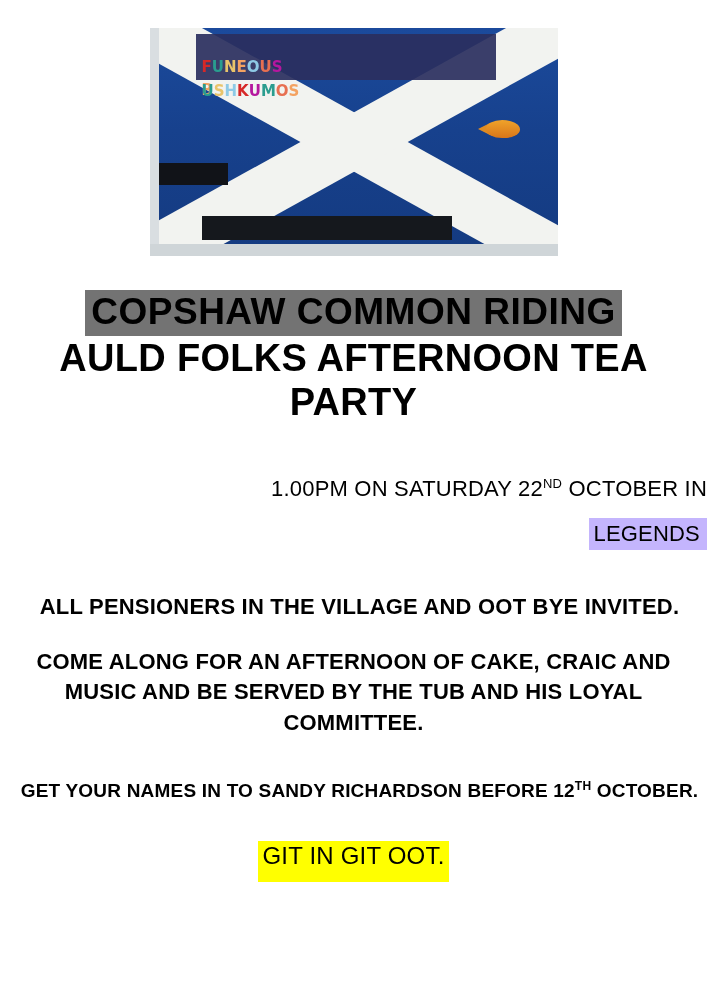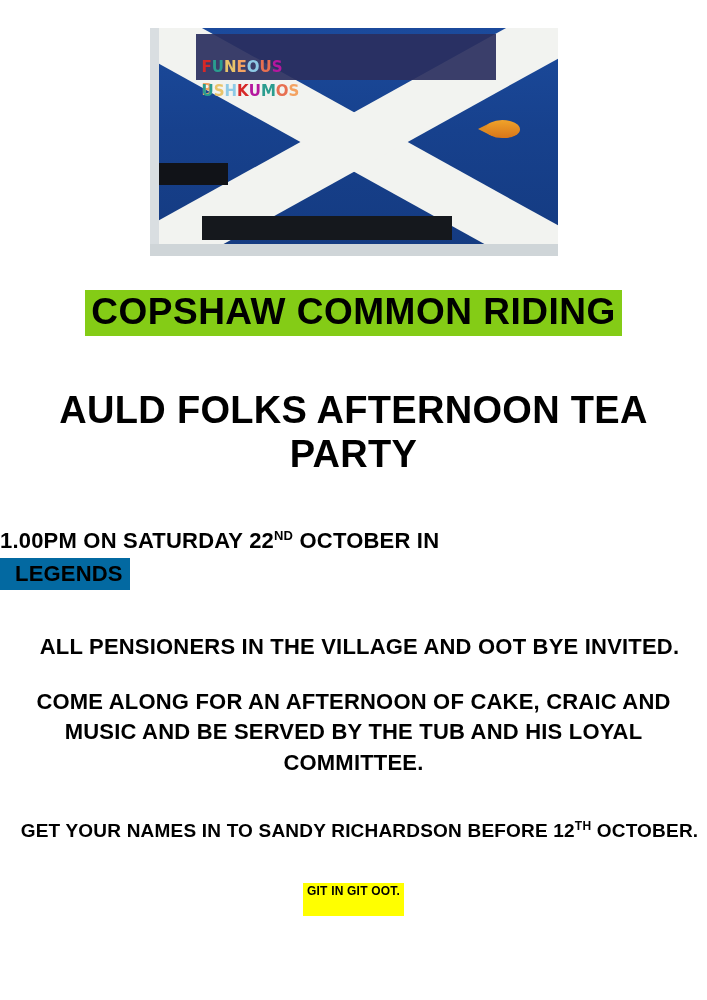--- a/index.html
+++ b/index.html
@@ -145,7 +145,7 @@
   }
   .title {
     display: inline-block;
-    background: #84cc16;
+    background: #737373;
     font-size: 37px;
     font-weight: bold;
     letter-spacing: 0.5px;

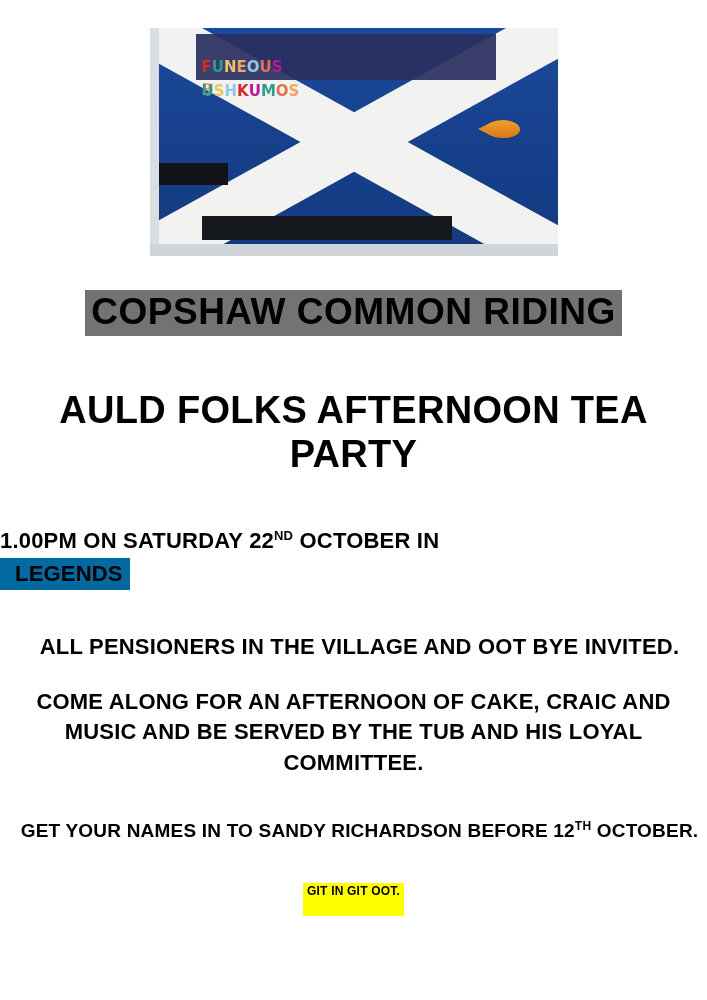--- a/index.html
+++ b/index.html
@@ -157,7 +157,6 @@
     font-size: 38px;
     font-weight: bold;
     line-height: 1.16;
-    margin-top: 52px;
     letter-spacing: 0.3px;
   }
   .line-when {

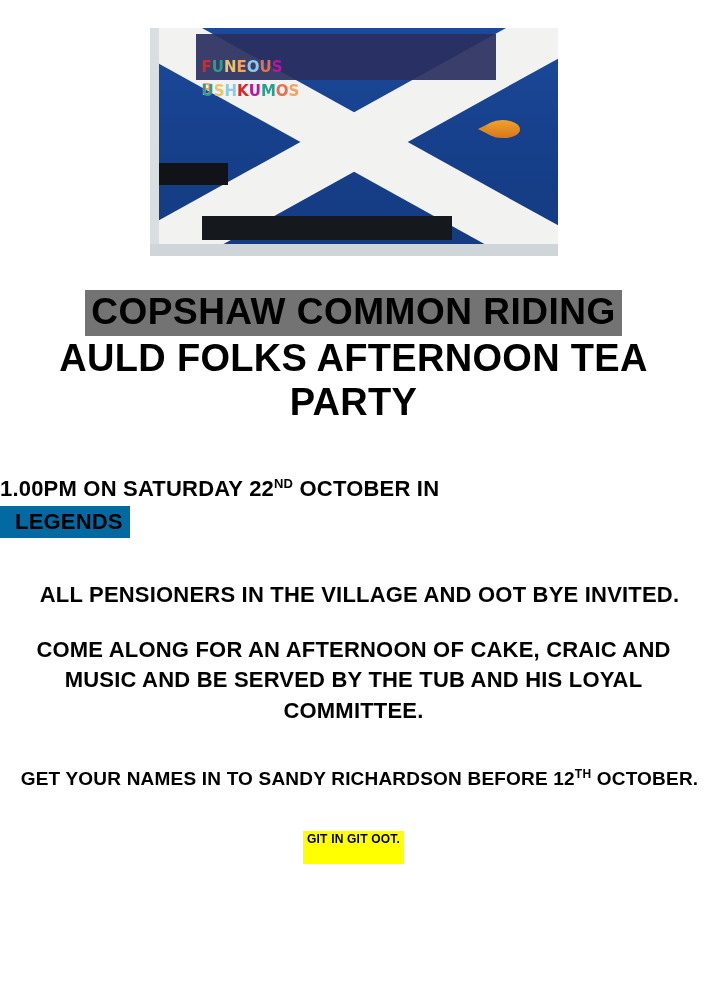--- a/index.html
+++ b/index.html
@@ -160,9 +160,9 @@
     letter-spacing: 0.3px;
   }
   .line-when {
-    text-align: left;
+    text-align: right;
     font-size: 22px;
-    font-weight: bold;
+    font-weight: normal;
     margin-top: 50px;
     line-height: 1.35;
     letter-spacing: 0.2px;

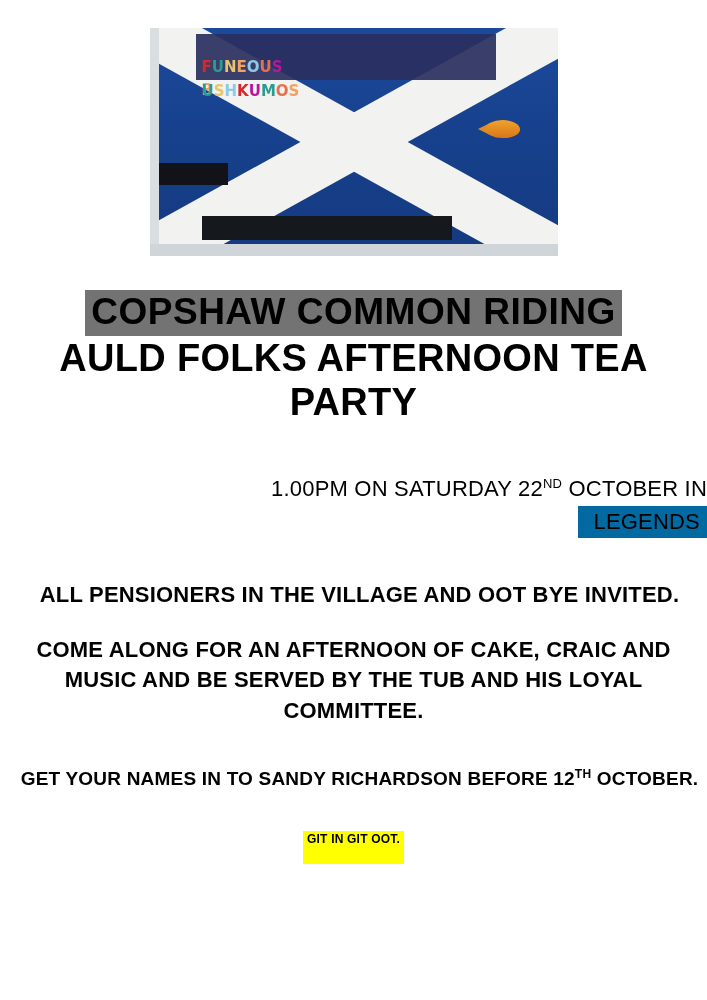--- a/index.html
+++ b/index.html
@@ -170,9 +170,9 @@
   .line-when sup { font-size: 13px; }
   .venue {
     display: inline-block;
-    background: #0369a1;
-    padding: 1px 7px 2px 15px;
-    margin-top: 2px;
+    background: #c4b5fd;
+    padding: 1px 7px 2px 4px;
+    margin-top: 14px;
   }
   .para {
     text-align: center;

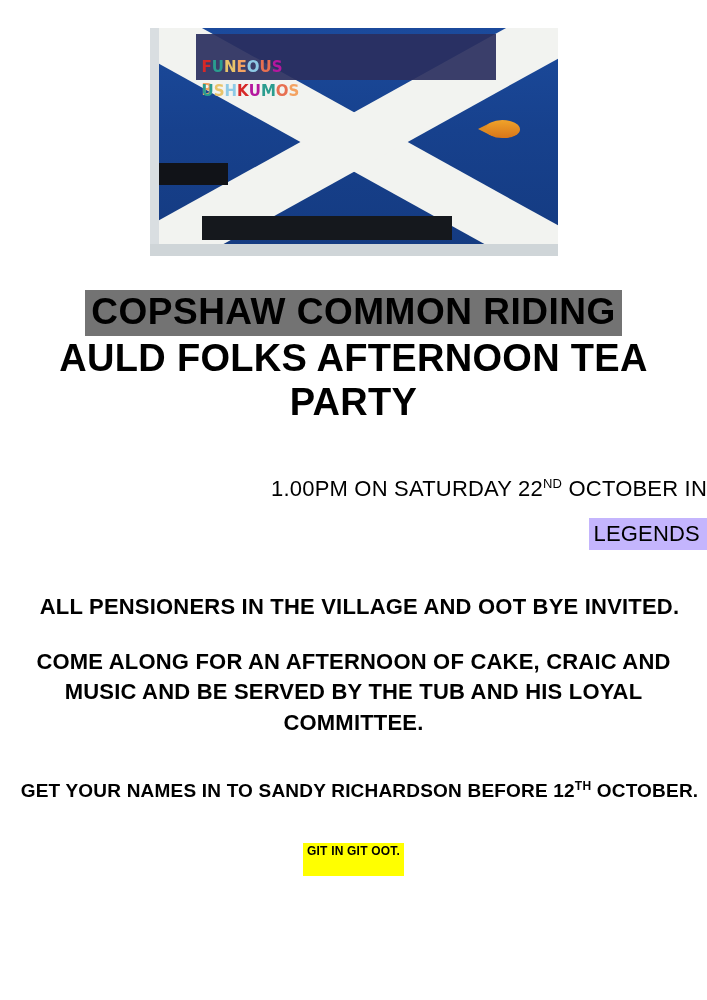--- a/index.html
+++ b/index.html
@@ -197,9 +197,9 @@
   .footer {
     display: inline-block;
     background: #ffff00;
-    font-size: 12px;
-    font-weight: bold;
-    padding: 1px 4px 18px 4px;
+    font-size: 24px;
+    font-weight: normal;
+    padding: 1px 4px 12px 4px;
     letter-spacing: 0.2px;
   }
 </style>

